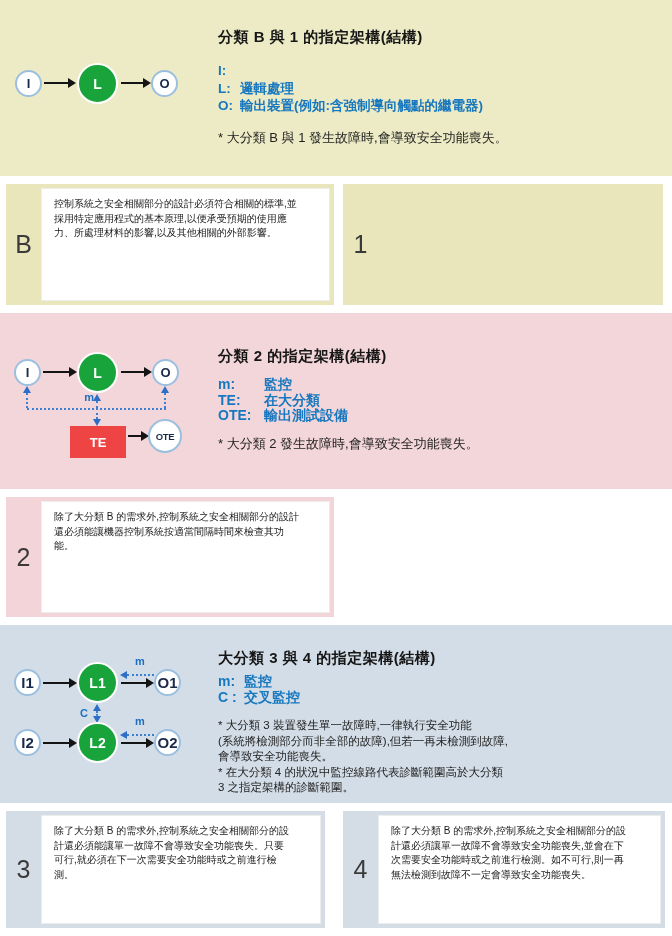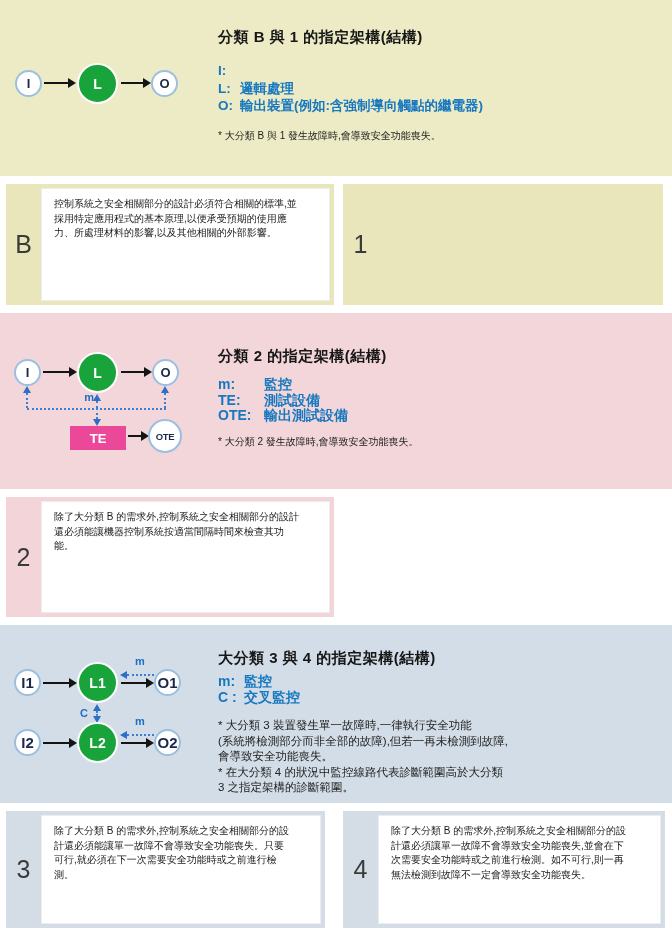--- a/index.html
+++ b/index.html
@@ -23,7 +23,7 @@
   .l2 .lk { width:46px; }
   .l3 .lrow { font-size:14px; line-height:16px; }
   .l3 .lk { width:26px; }
-  .snote { position:absolute; left:218px; font-size:10px; color:#222; }
+  .snote { position:absolute; left:218px; font-size:13px; color:#222; }
   .snotes { position:absolute; left:218px; font-size:11.5px; line-height:15.5px; color:#222; width:440px; }
 
   

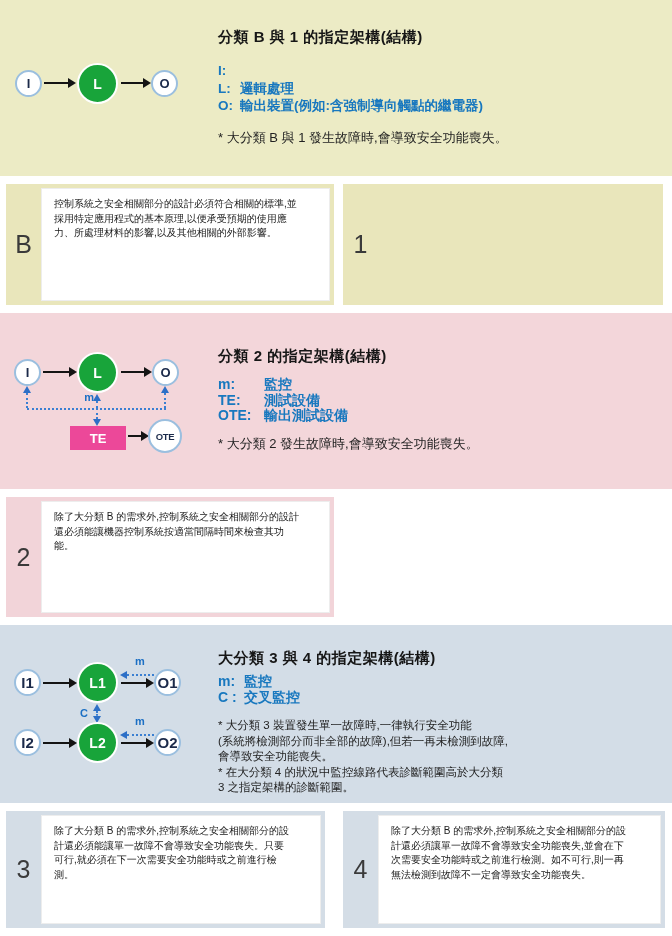--- a/index.html
+++ b/index.html
@@ -127,7 +127,7 @@
         </div>
       <div class="lrow">
           <span class="lk">TE:</span>
-          <span class="lv">測試設備</span>
+          <span class="lv">在大分類</span>
         </div>
       <div class="lrow">
           <span class="lk">OTE:</span>

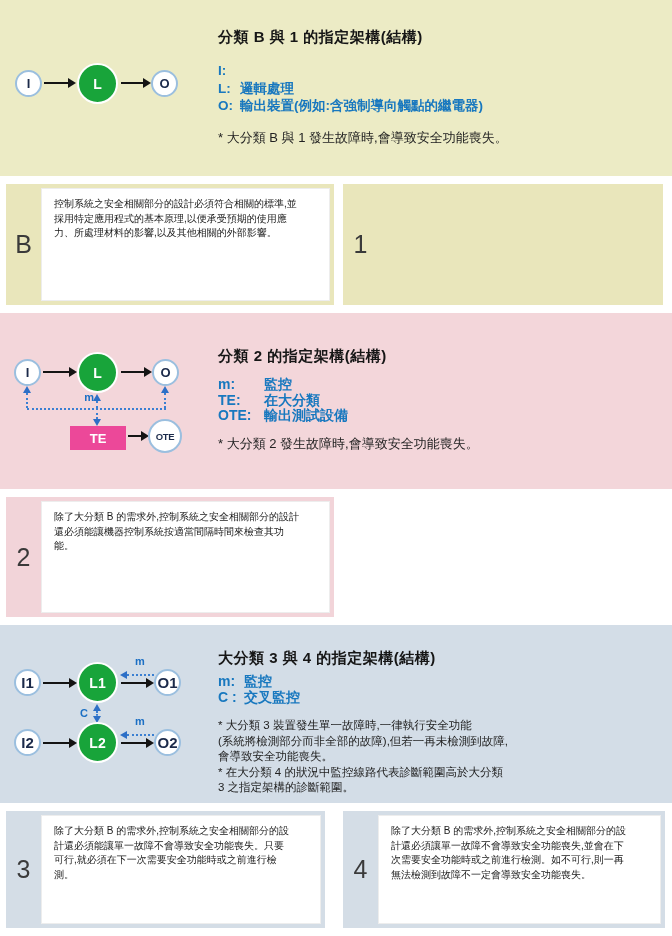--- a/index.html
+++ b/index.html
@@ -43,7 +43,7 @@
   .ah.down  { border-left:4px solid transparent; border-right:4px solid transparent; border-top:7px solid #2d6fc6; }
   .ah.left  { border-top:4px solid transparent; border-bottom:4px solid transparent; border-right:7px solid #2d6fc6; }
   .dlabel { position:absolute; color:#1b6fc4; font-weight:700; font-size:11px; }
-  .te-rect { position:absolute; left:70px; top:113px; width:56px; height:24px; background:#ec4899;
+  .te-rect { position:absolute; left:70px; top:113px; width:56px; height:32px; background:#ef4444;
              color:#fff; font-weight:700; font-size:13px; display:flex; align-items:center; justify-content:center; }
 
   

